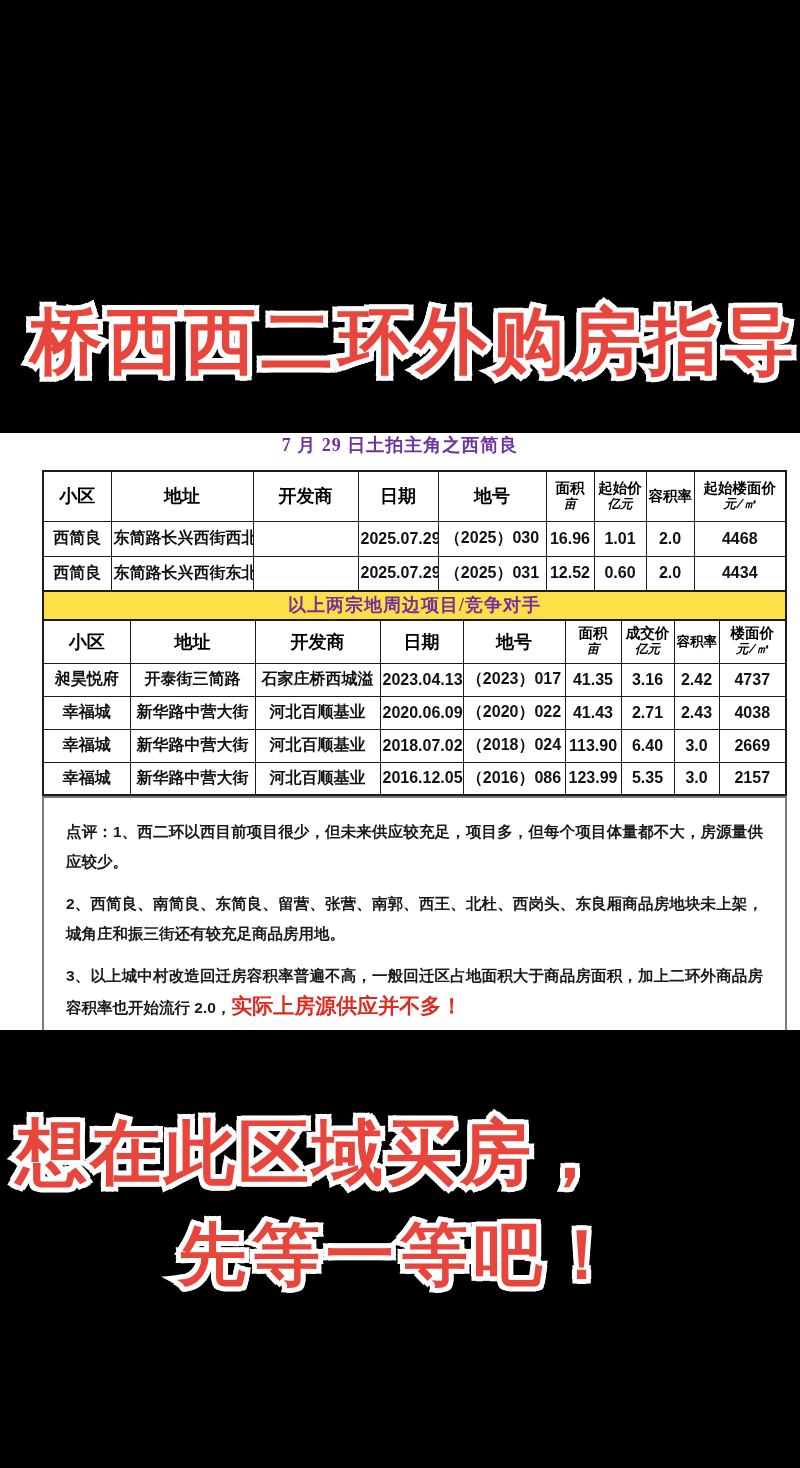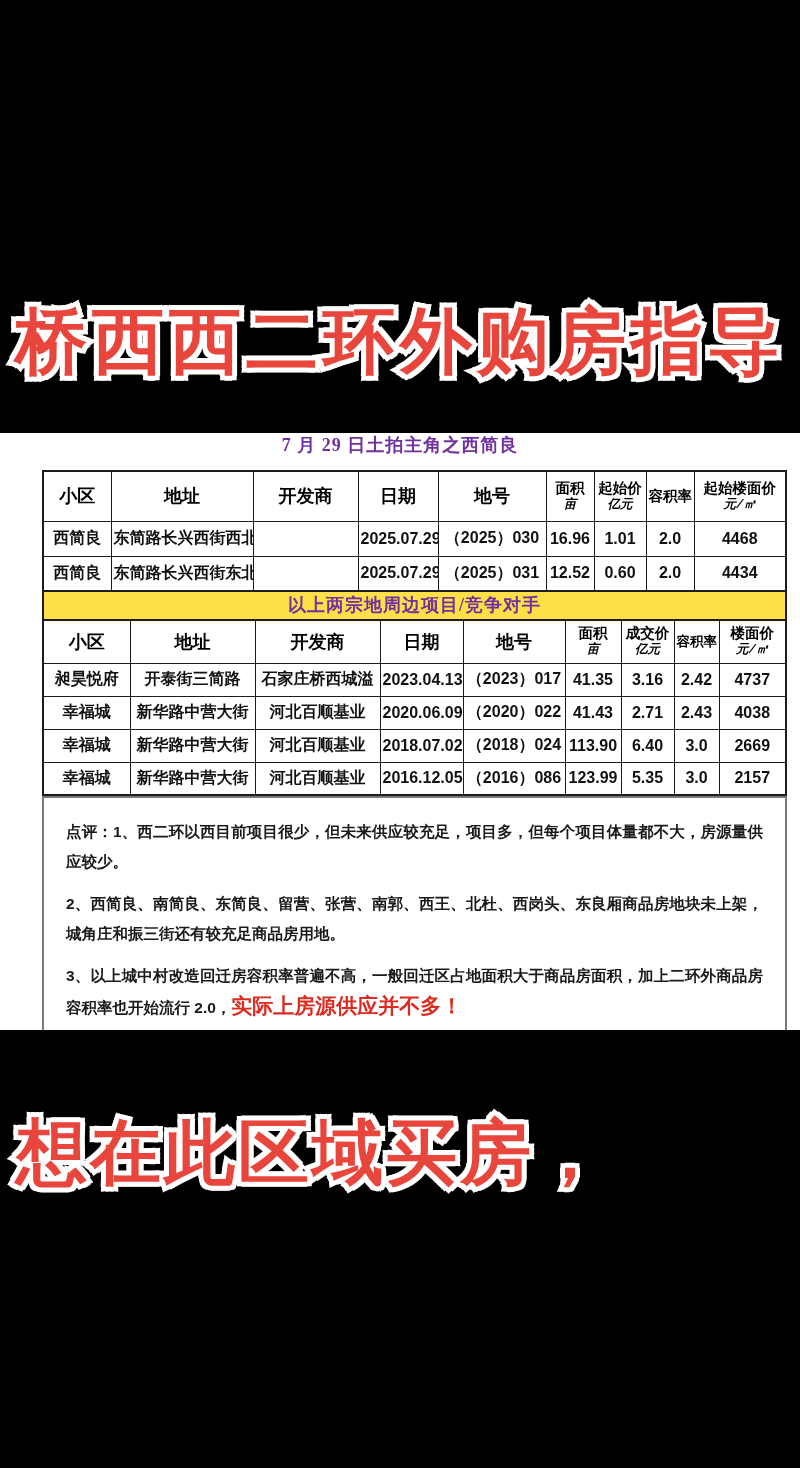--- a/index.html
+++ b/index.html
@@ -22,7 +22,7 @@
   }
   .main-title{
     position:absolute;top:302px;left:0;right:0;margin:0;
-    text-align:center;font-size:72px;letter-spacing:5px;line-height:1.1;
+    text-align:right;font-size:72px;letter-spacing:5px;line-height:1.1;
   }
   
   .content{position:relative;height:597px;background:#fff;color:#1a1a1a;}

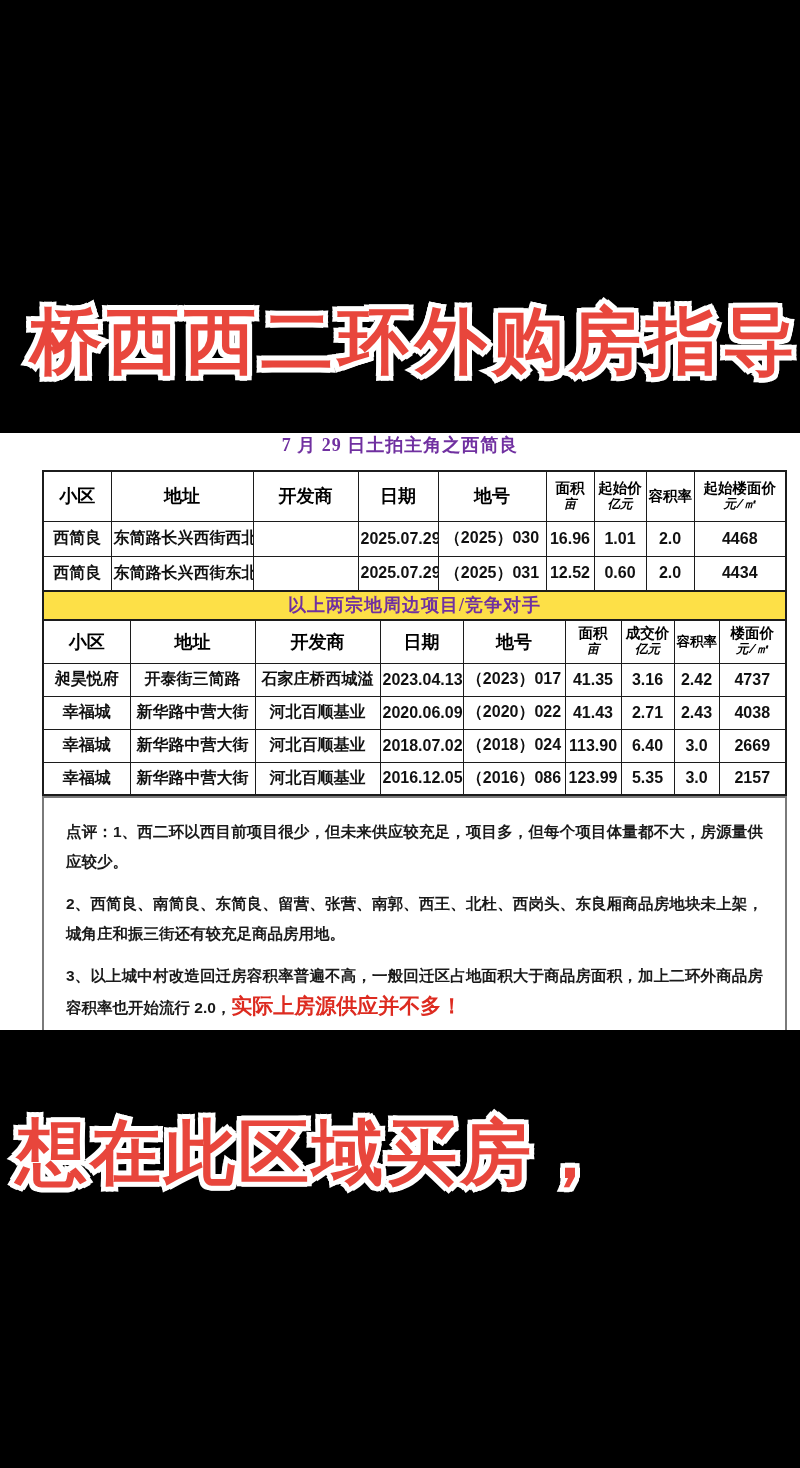--- a/index.html
+++ b/index.html
@@ -247,6 +247,7 @@
 
   <footer class="bottom-banner">
     <div class="slogan1 big-stroke">想在此区域买房，</div>
+    <div class="slogan2 big-stroke">先等一等吧！</div>
   </footer>
 
 </div>

